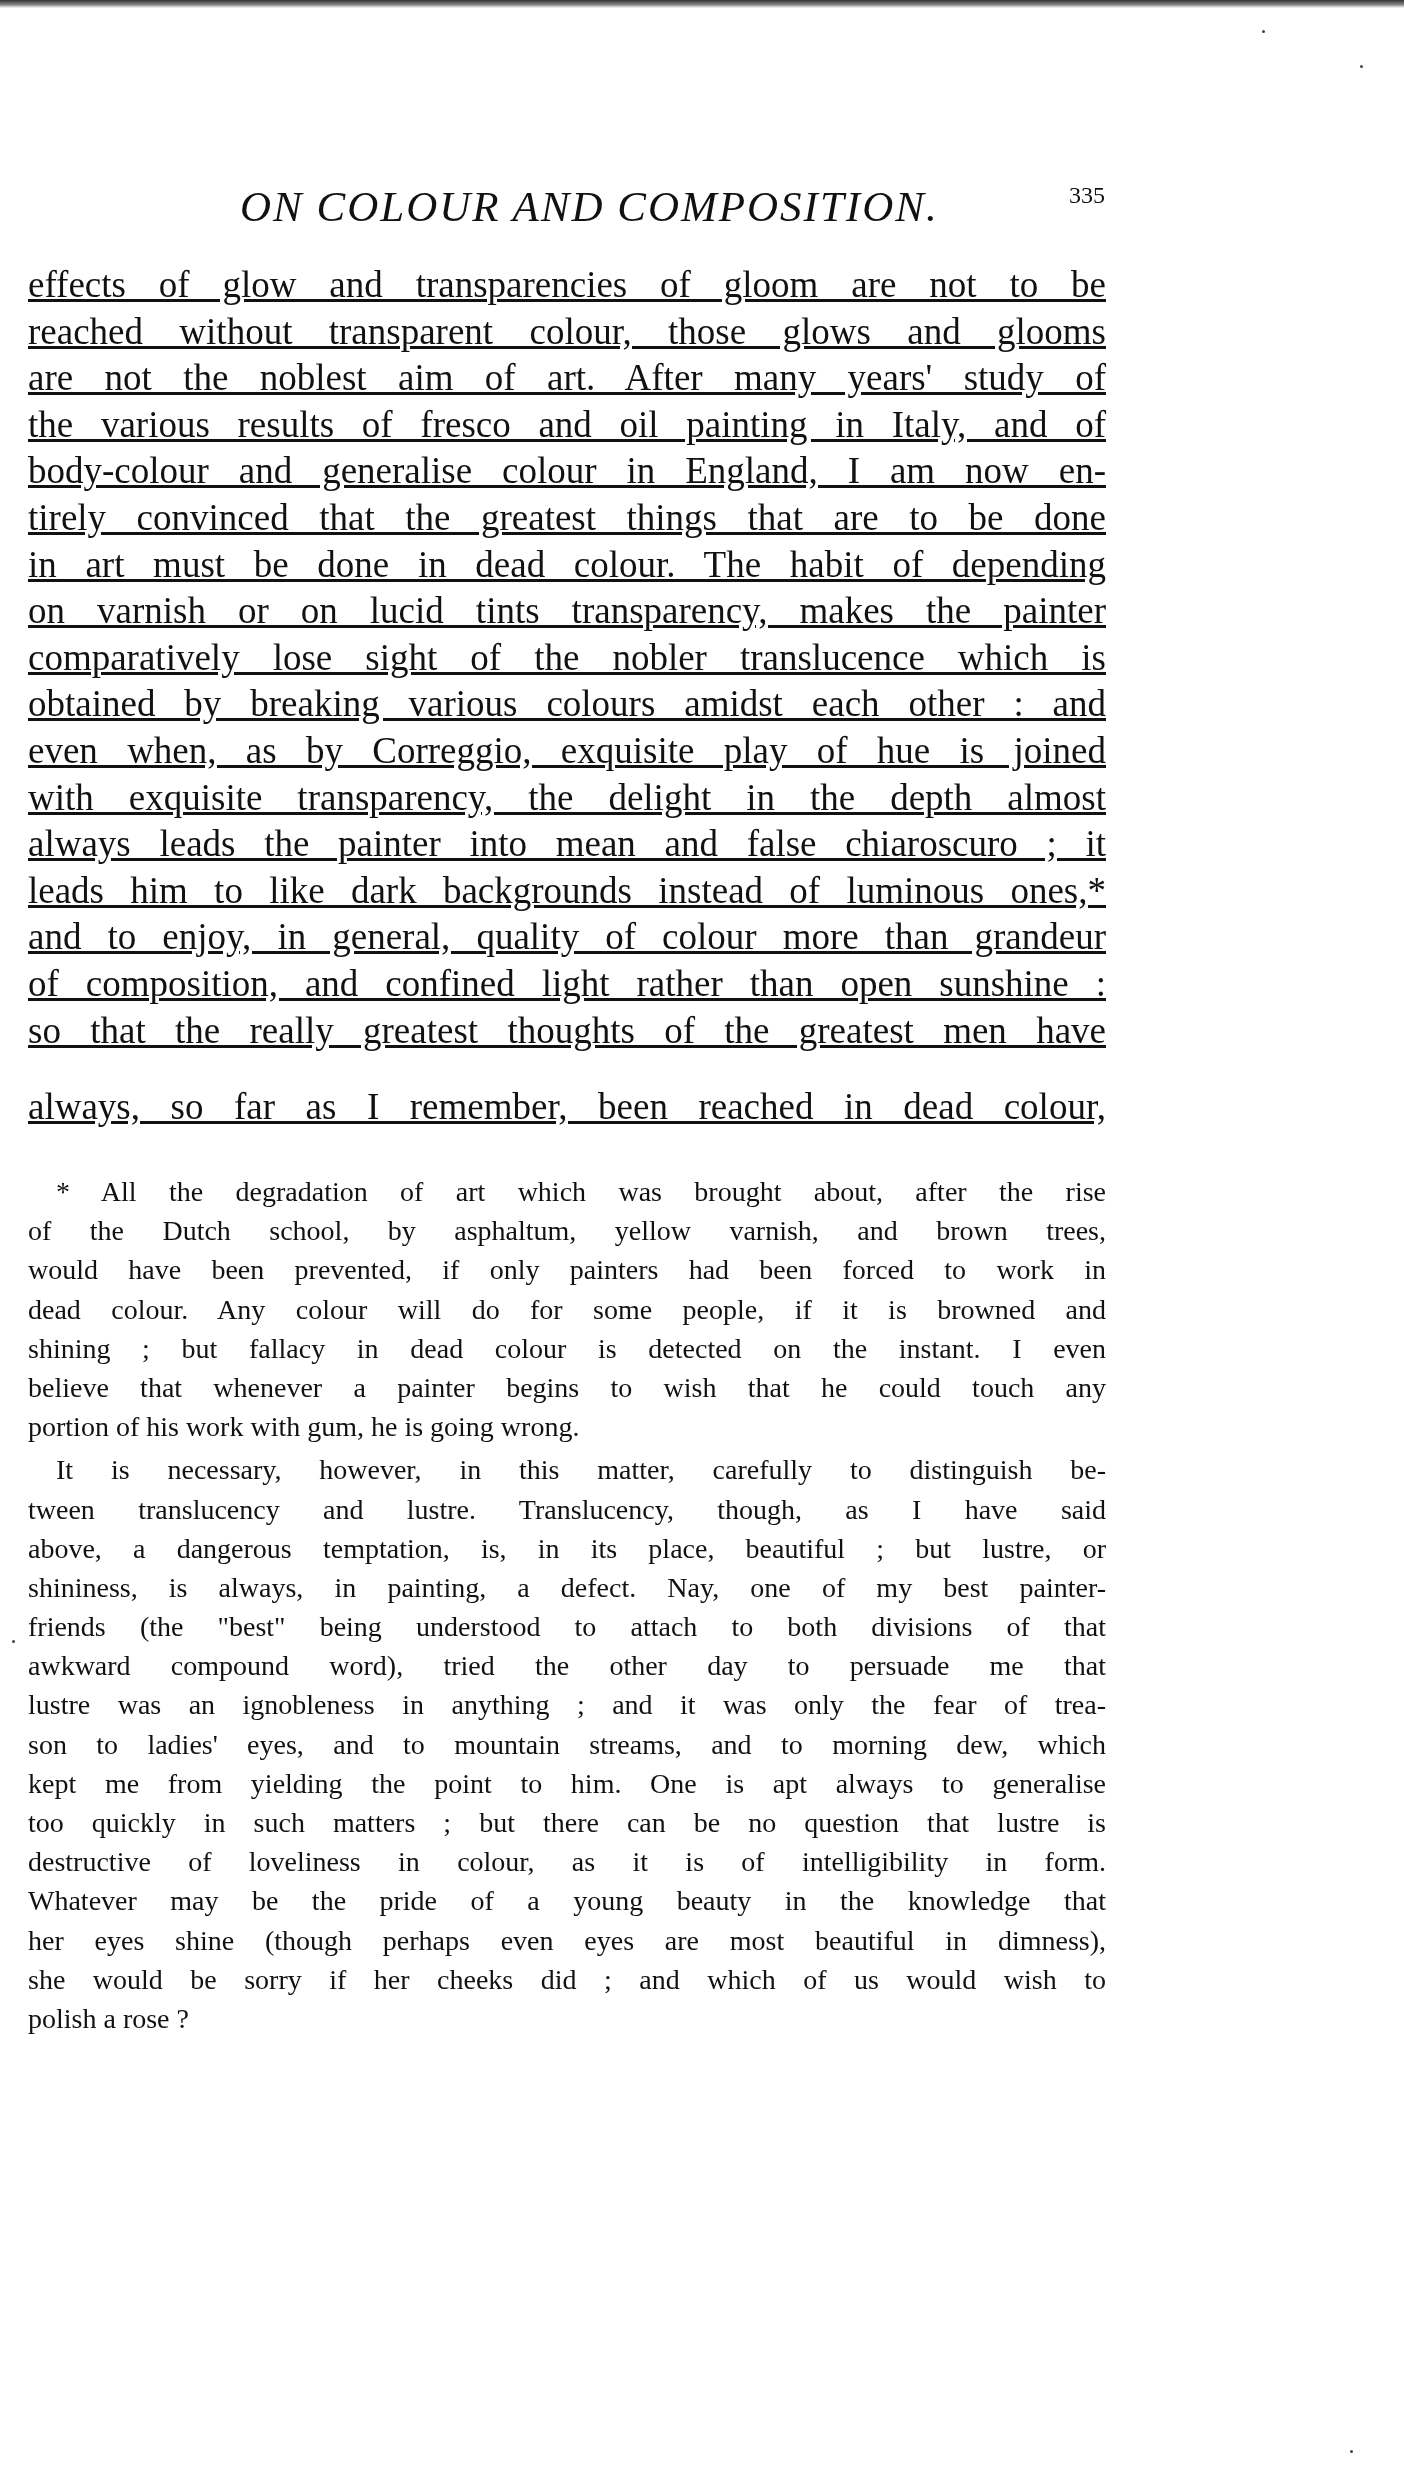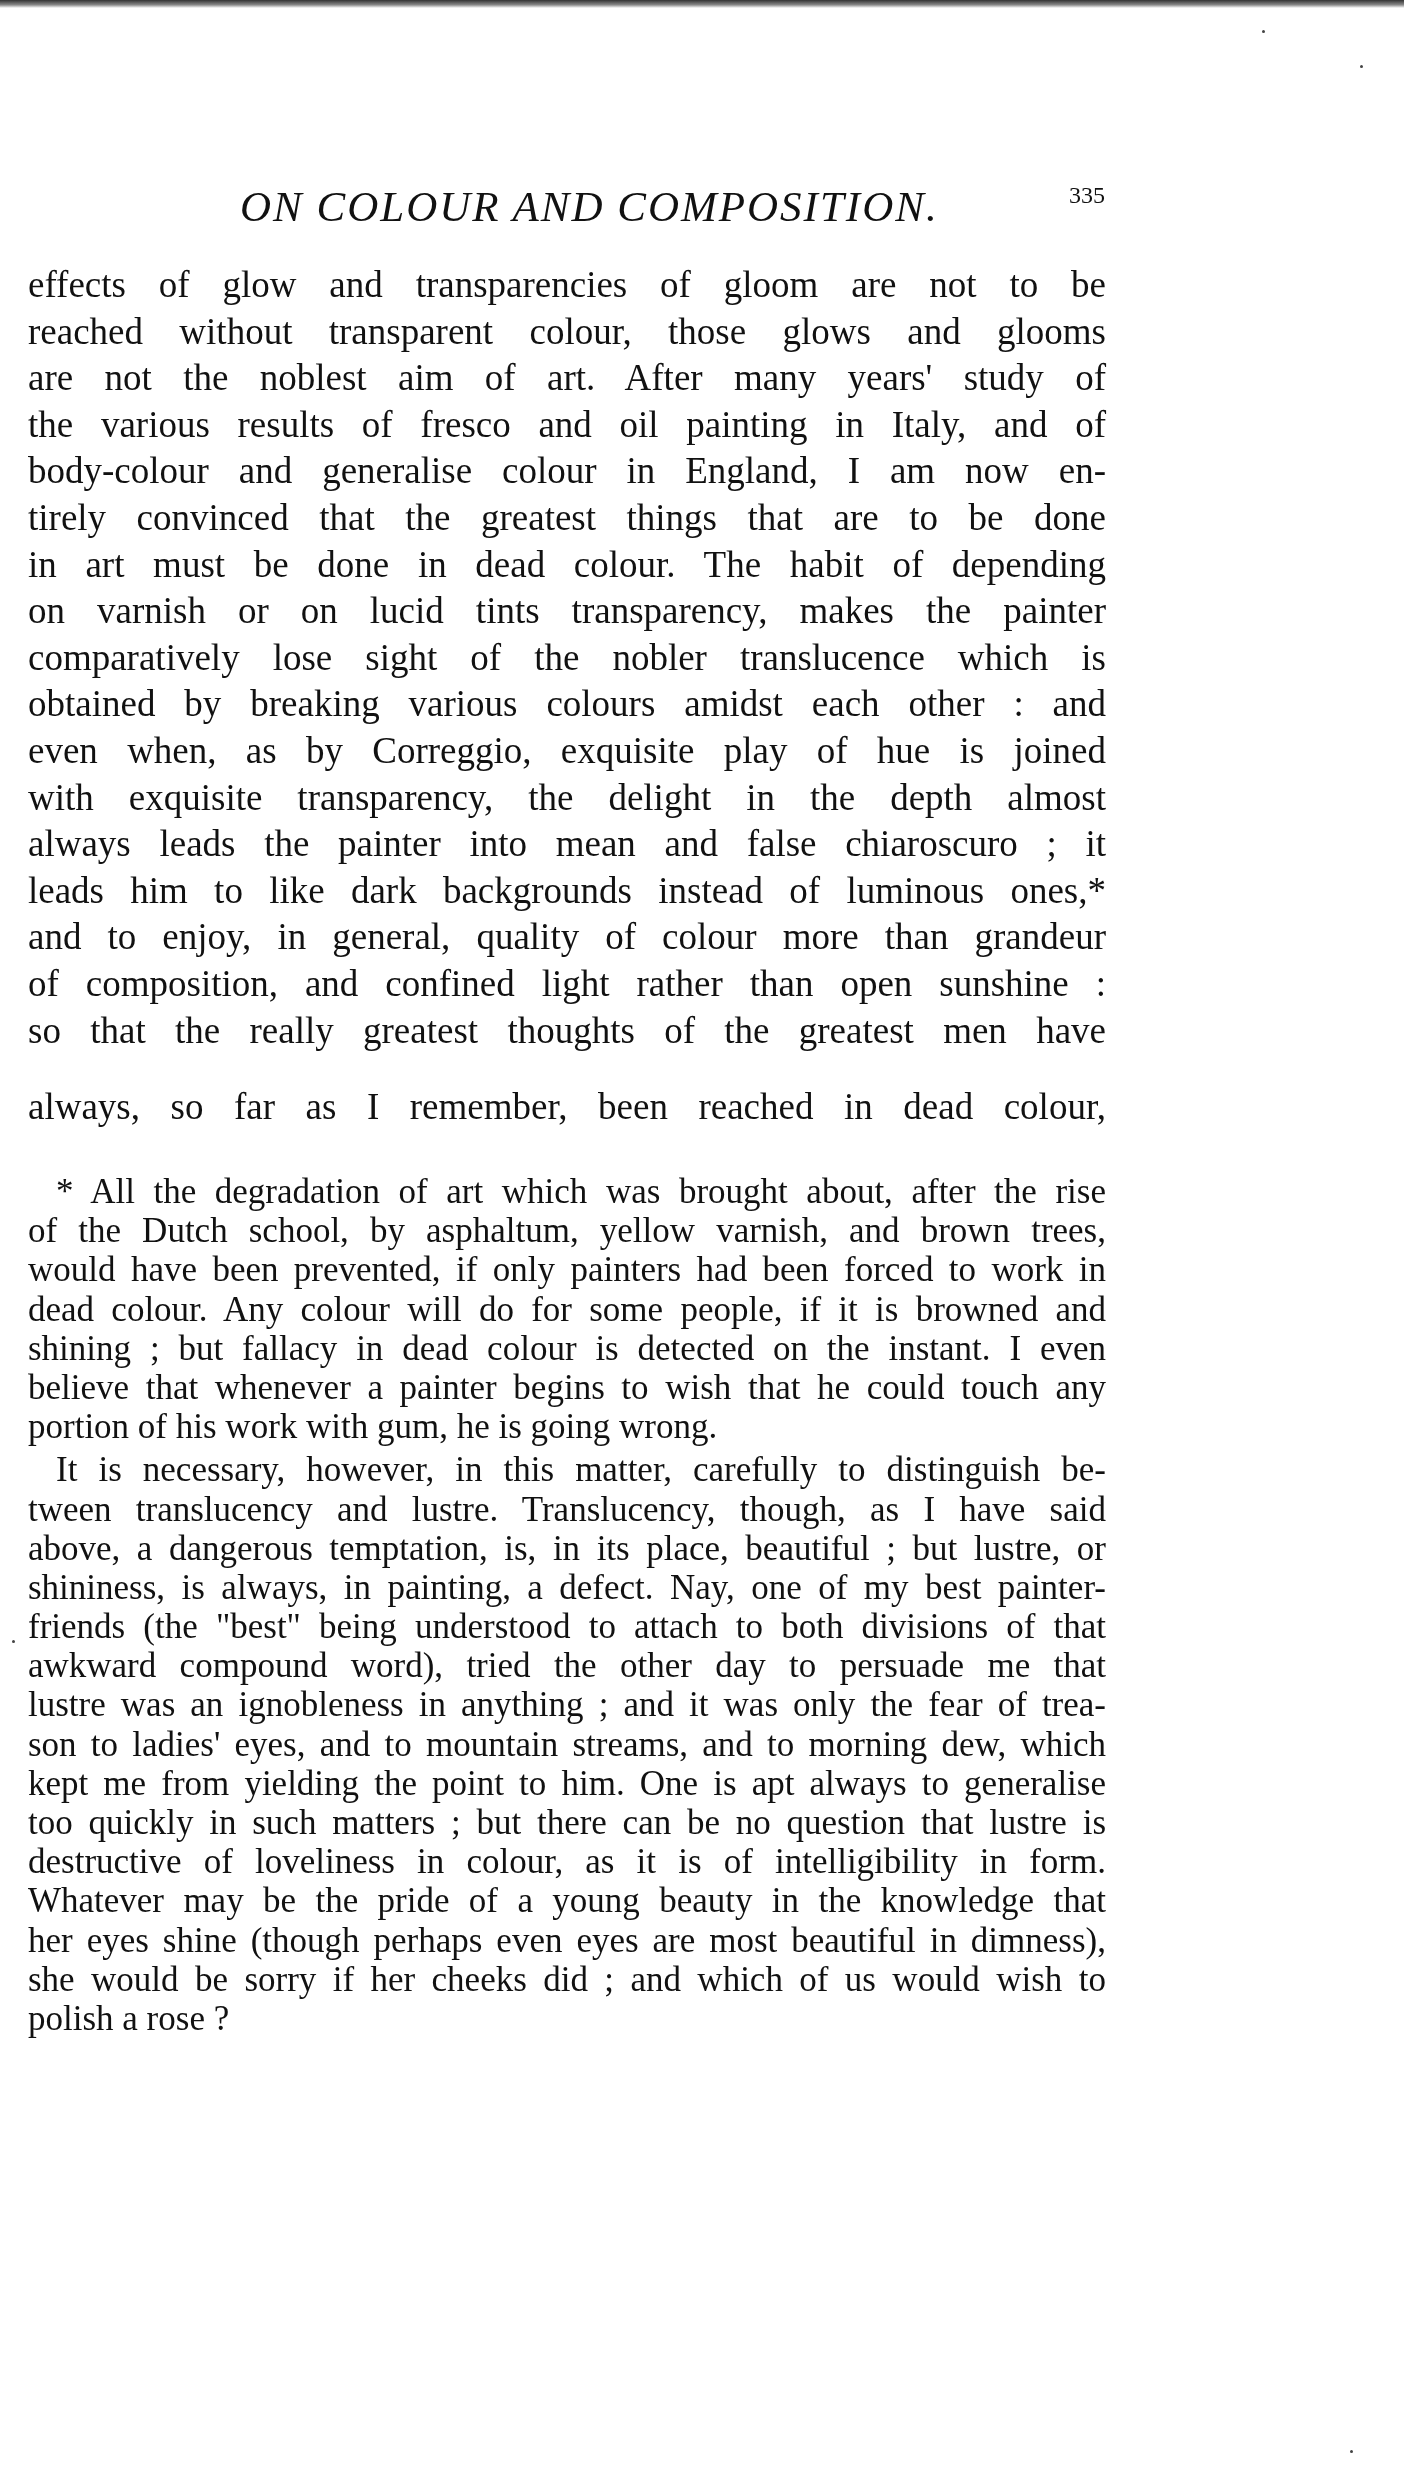--- a/index.html
+++ b/index.html
@@ -9,7 +9,7 @@
   .running-title { position: absolute; left: 10px; top: 0; font-style: italic; font-size: 43px; letter-spacing: 2px; font-family: "Liberation Serif", serif; }
   .page-number { position: absolute; right: 0; top: 0; font-size: 24px; font-family: "Liberation Serif", serif; }
   .body-text { position: absolute; left: 28px; top: 262px; width: 1078px; }
-  .body-text .line { display: block; font-size: 37px; line-height: 46.6px; height: 46.6px; text-align: justify; text-align-last: justify; white-space: nowrap; font-family: "Liberation Serif", serif; }
+  .body-text .line { display: block; font-size: 37px; line-height: 46.6px; height: 46.6px; text-align: justify; text-align-last: justify; white-space: nowrap; font-family: "Liberation Serif", serif; text-decoration: underline; }
   .body-text .line.last { text-align-last: justify; margin-top: 30px; }
   .footnote { position: absolute; left: 28px; top: 1172px; width: 1078px; }
   .footnote .line { display: block; font-size: 35px; line-height: 39.2px; height: 39.2px; text-align: justify; text-align-last: justify; white-space: nowrap; font-family: "Liberation Serif", serif; }

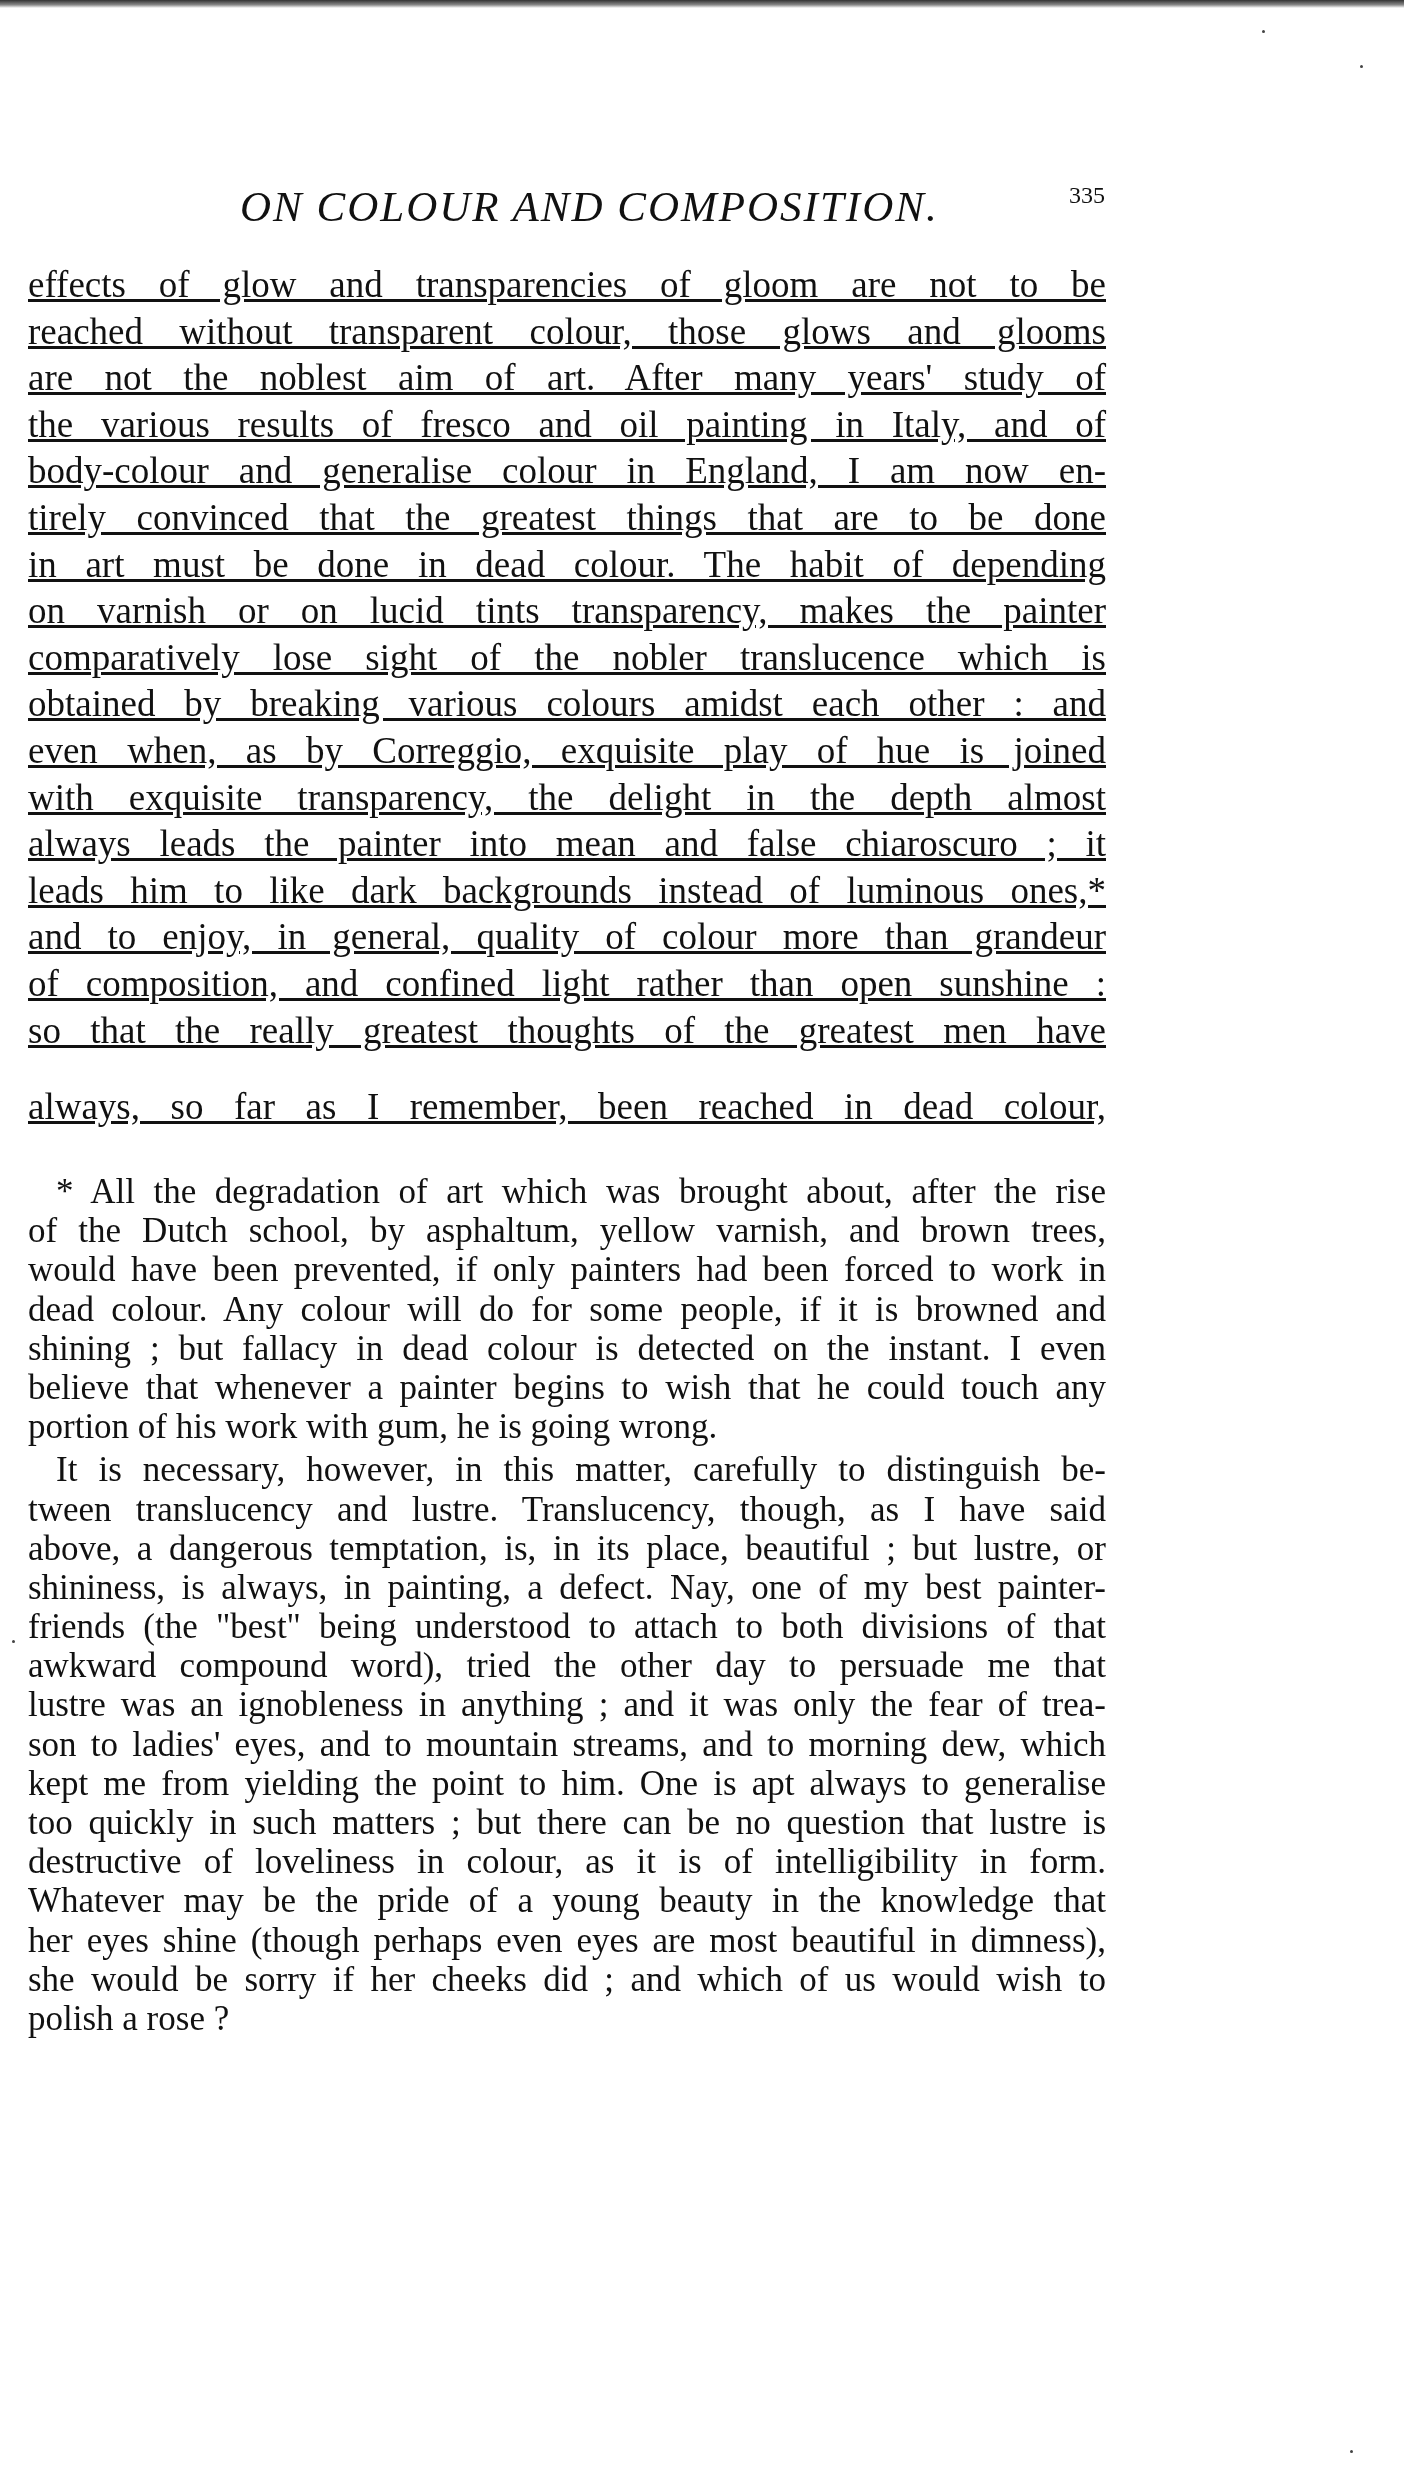--- a/index.html
+++ b/index.html
@@ -12,7 +12,7 @@
   .body-text .line { display: block; font-size: 37px; line-height: 46.6px; height: 46.6px; text-align: justify; text-align-last: justify; white-space: nowrap; font-family: "Liberation Serif", serif; text-decoration: underline; }
   .body-text .line.last { text-align-last: justify; margin-top: 30px; }
   .footnote { position: absolute; left: 28px; top: 1172px; width: 1078px; }
-  .footnote .line { display: block; font-size: 35px; line-height: 39.2px; height: 39.2px; text-align: justify; text-align-last: justify; white-space: nowrap; font-family: "Liberation Serif", serif; }
+  .footnote .line { display: block; font-size: 28px; line-height: 39.2px; height: 39.2px; text-align: justify; text-align-last: justify; white-space: nowrap; font-family: "Liberation Serif", serif; }
   .footnote .line.end { text-align-last: left; }
   .footnote .line.indent { padding-left: 28px; }
   .footnote .para-gap { height: 4px; }

